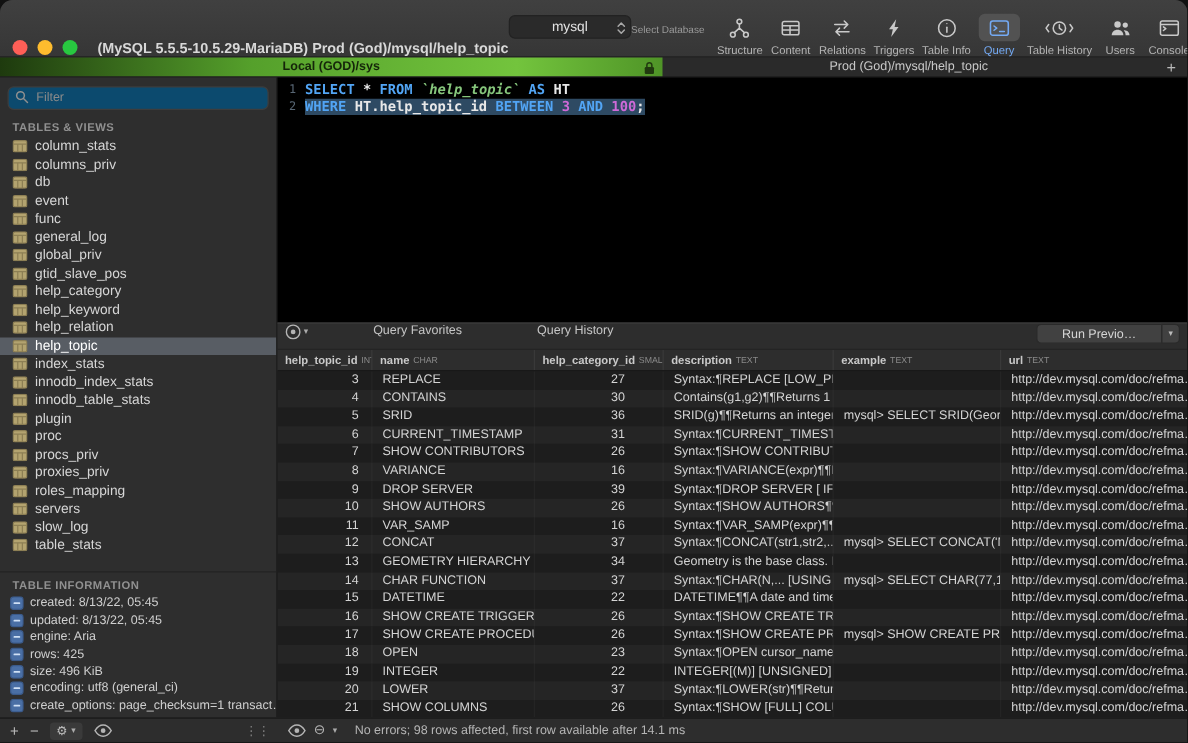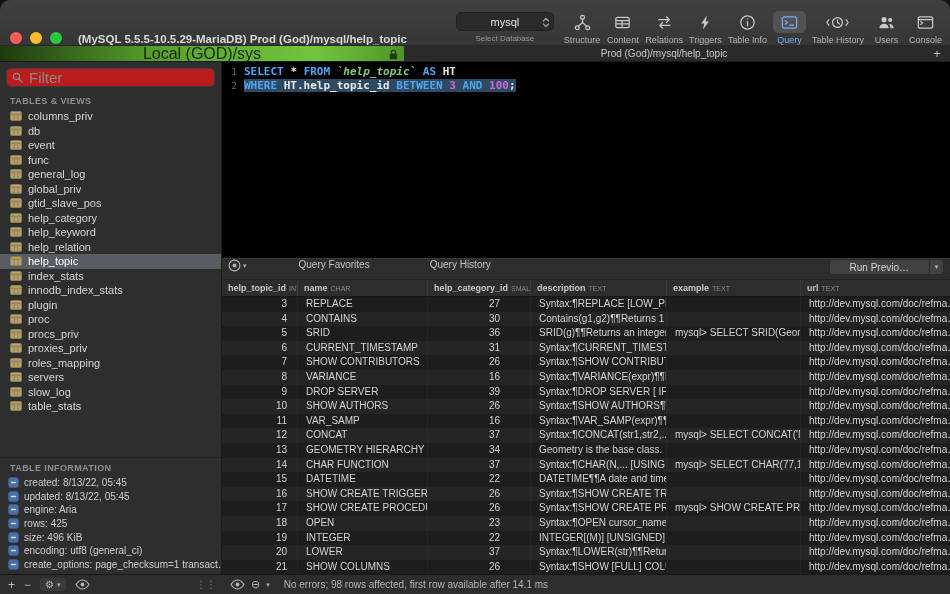--- a/index.html
+++ b/index.html
@@ -18,7 +18,7 @@
   .light.red { background:#ff5f57; } .light.yellow { background:#febc2e; } .light.green { background:#28c840; }
   .window-title { margin-top:11px; margin-left:8px; font-size:11.5px; font-weight:bold; color:#d8d8d8; white-space:nowrap; }
   .tb-right { display:flex; align-items:flex-start; gap:10px; }
-  .db-block { display:flex; flex-direction:column; align-items:center; margin-top:5px; }
+  .db-block { display:flex; flex-direction:row; align-items:center; margin-top:5px; }
   .db-select { width:98px; height:19px; background:#2a2a2a; border:1px solid #222; border-radius:5px;
                display:flex; align-items:center; justify-content:center; position:relative;
                color:#e3e3e3; font-size:11px; cursor:default; }

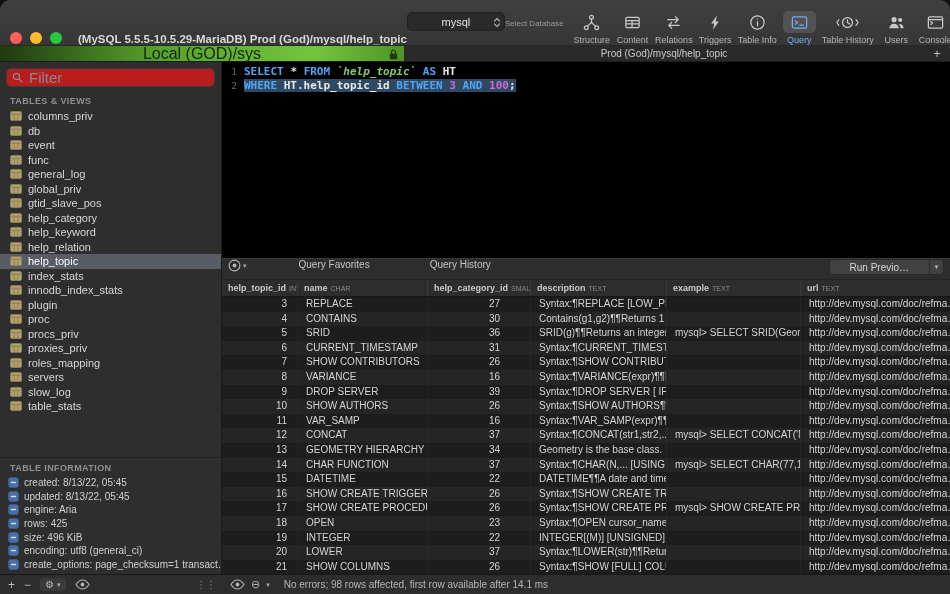--- a/index.html
+++ b/index.html
@@ -34,9 +34,9 @@
 
   
   .tabbar { height:16px; flex:none; display:flex; align-items:stretch; background:#2a2a2a; border-bottom:1px solid #1b1b1b; }
-  .conn-tab { width:404px; flex:none; position:relative; display:flex; align-items:center; justify-content:center;
+  .conn-tab { width:530px; flex:none; position:relative; display:flex; align-items:center; justify-content:center;
               background:linear-gradient(90deg,#1e3a0e,#55a02b 38%,#73c43d 78%,#4f9427);
-              font-size:16px; font-weight:normal; color:#15250a; cursor:default; }
+              font-size:10px; font-weight:bold; color:#15250a; cursor:default; }
   .lock { position:absolute; right:6px; top:2.5px; line-height:0; }
   .main-tab { flex:1; display:flex; align-items:center; justify-content:center; font-size:10px; color:#c9c9c9; cursor:default; }
   .add-tab { width:26px; flex:none; display:flex; align-items:center; justify-content:center; color:#b9b9b9; font-size:13px; cursor:default; }

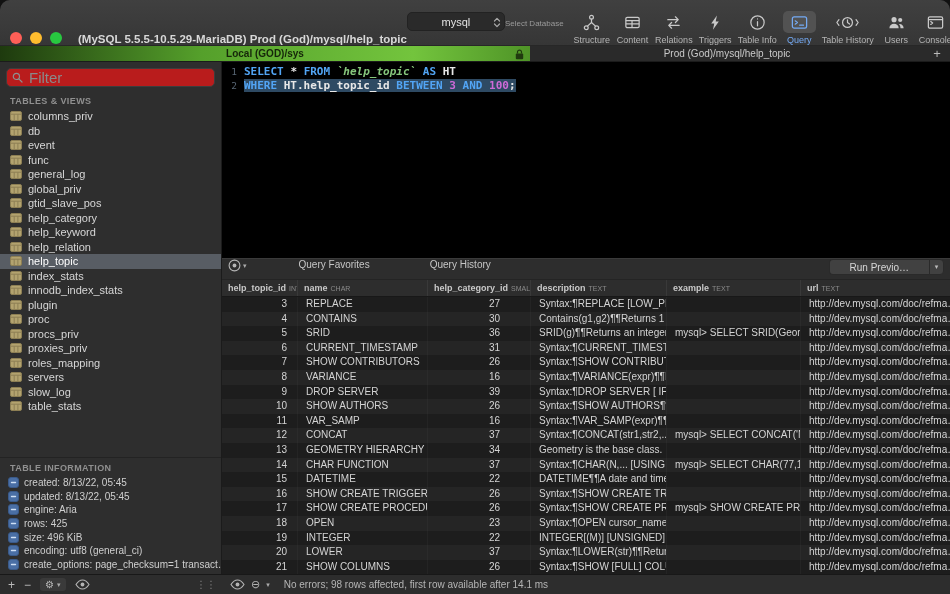--- a/index.html
+++ b/index.html
@@ -47,8 +47,8 @@
   
   .sidebar { width:222px; flex:none; background:#2e2e2e; border-right:1px solid #1b1b1b; display:flex; flex-direction:column; min-height:0; }
   .filter-wrap { margin:6px 6px 4px; position:relative; }
-  .filter-input { width:100%; height:19px; background:#b91c1c; border:1px solid #3d3d3d; border-radius:5px;
-                  color:#ddd; font-size:15px; padding:0 6px 0 22px; outline:none; font-family:"Liberation Sans",sans-serif; }
+  .filter-input { width:100%; height:19px; background:#0c4a6e; border:1px solid #3d3d3d; border-radius:5px;
+                  color:#ddd; font-size:10px; padding:0 6px 0 22px; outline:none; font-family:"Liberation Sans",sans-serif; }
   .filter-input::placeholder { color:#8a8a8a; }
   .filter-icon { position:absolute; left:6px; top:4px; line-height:0; }
   .side-header { font-size:9px; font-weight:bold; color:#909090; letter-spacing:.4px; margin:5px 0 3px 10px; }

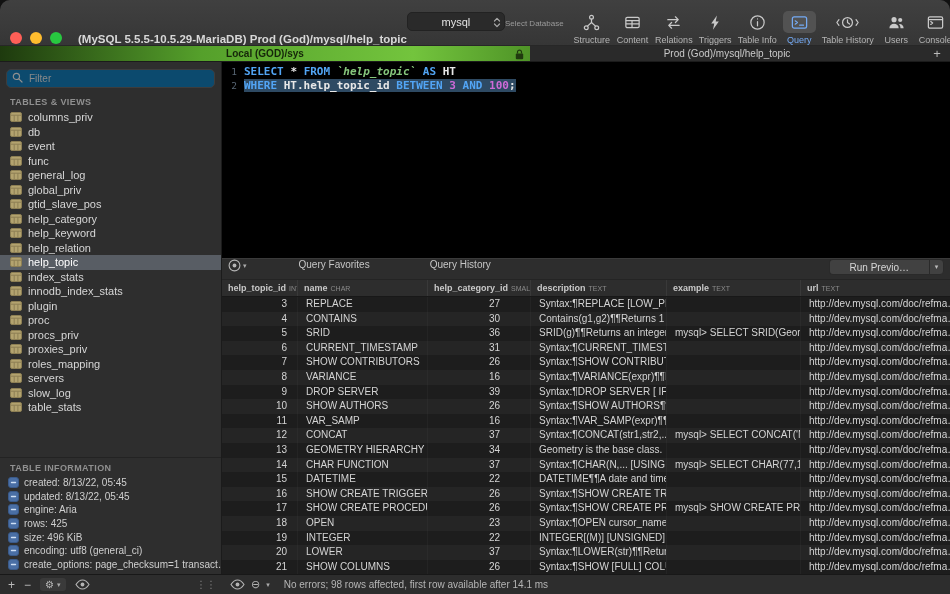--- a/index.html
+++ b/index.html
@@ -272,6 +272,15 @@
       </div>
       <div class="side-header">TABLES &amp; VIEWS</div>
       <div class="tables-list" id="tables-list">
+          <div class="side-item">
+            <span class="tbl-ic"><svg width="12" height="10" viewBox="0 0 12 10">
+                <rect x="0.5" y="0.5" width="11" height="9" rx="1.5" fill="#b3a36f" stroke="#8d7f54"></rect>
+                <line x1="0.5" y1="3.2" x2="11.5" y2="3.2" stroke="#8d7f54"></line>
+                <line x1="4.2" y1="3.2" x2="4.2" y2="9.5" stroke="#8d7f54"></line>
+                <line x1="7.9" y1="3.2" x2="7.9" y2="9.5" stroke="#8d7f54"></line>
+              </svg></span>
+            <span>column_stats</span>
+          </div>
           <div class="side-item">
             <span class="tbl-ic"><svg width="12" height="10" viewBox="0 0 12 10">
                 <rect x="0.5" y="0.5" width="11" height="9" rx="1.5" fill="#b3a36f" stroke="#8d7f54"></rect>

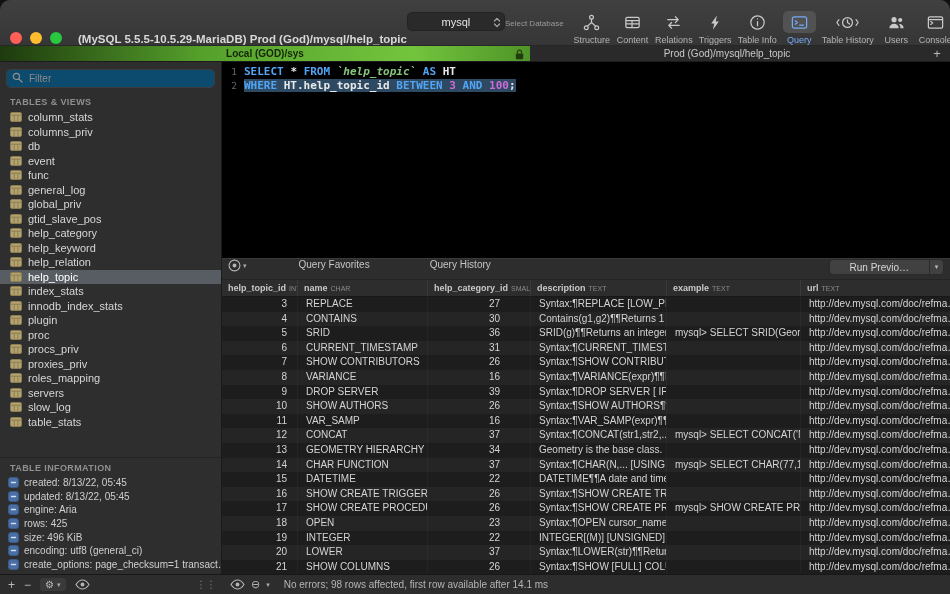--- a/index.html
+++ b/index.html
@@ -397,6 +397,15 @@
                 <line x1="7.9" y1="3.2" x2="7.9" y2="9.5" stroke="#8d7f54"></line>
               </svg></span>
             <span>innodb_index_stats</span>
+          </div>
+          <div class="side-item">
+            <span class="tbl-ic"><svg width="12" height="10" viewBox="0 0 12 10">
+                <rect x="0.5" y="0.5" width="11" height="9" rx="1.5" fill="#b3a36f" stroke="#8d7f54"></rect>
+                <line x1="0.5" y1="3.2" x2="11.5" y2="3.2" stroke="#8d7f54"></line>
+                <line x1="4.2" y1="3.2" x2="4.2" y2="9.5" stroke="#8d7f54"></line>
+                <line x1="7.9" y1="3.2" x2="7.9" y2="9.5" stroke="#8d7f54"></line>
+              </svg></span>
+            <span>innodb_table_stats</span>
           </div>
           <div class="side-item">
             <span class="tbl-ic"><svg width="12" height="10" viewBox="0 0 12 10">

